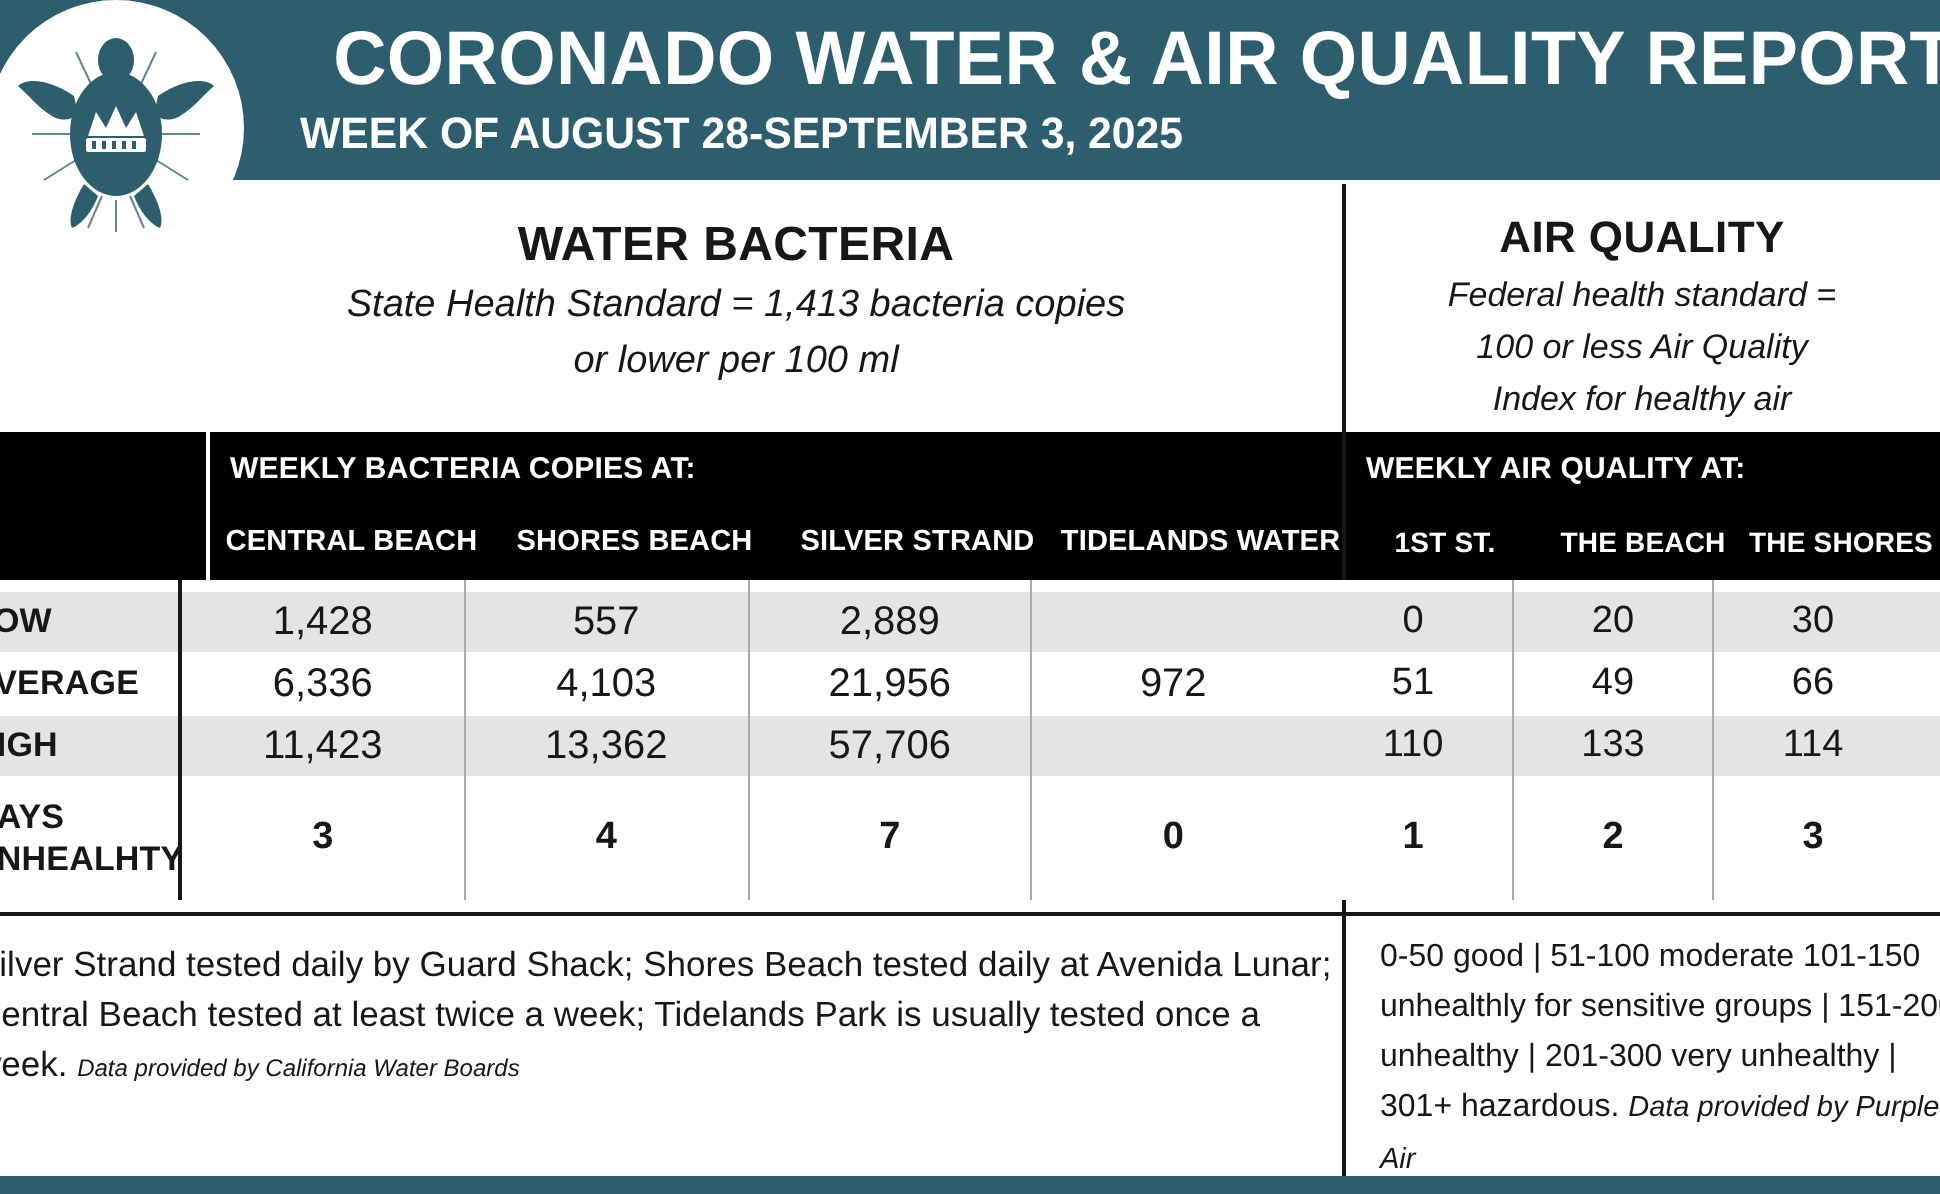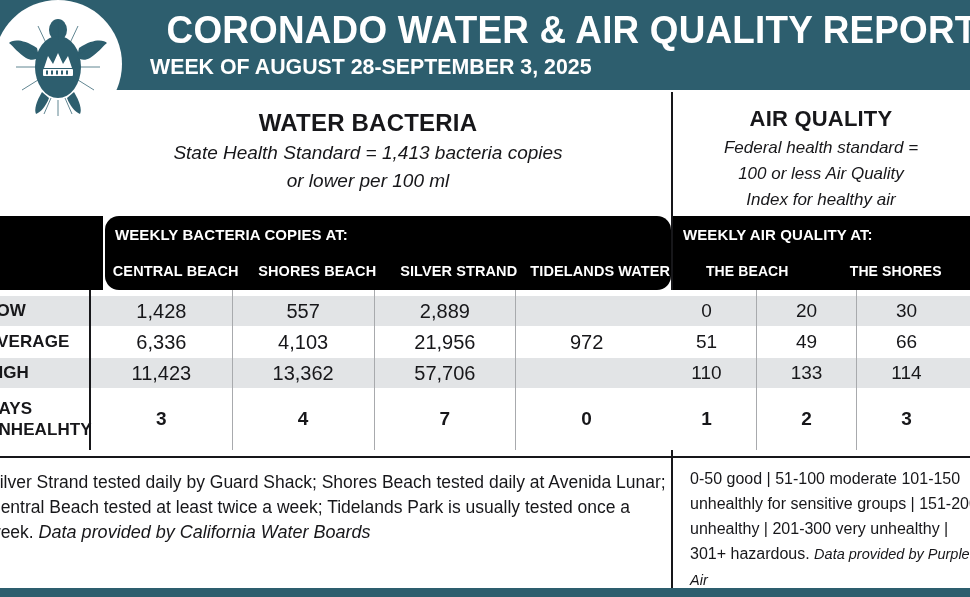--- a/index.html
+++ b/index.html
@@ -76,7 +76,7 @@
     position:absolute;top:0;height:74px;background:#000000;
   }
   .hdr-black.left-pad{left:0;width:103px;}
-  .hdr-black.bacteria{left:105px;width:566px;border-radius:14px;}
+  .hdr-black.bacteria{left:105px;width:566px;}
   .hdr-black.air{left:673px;width:297px;}
 
   .hdr-group{

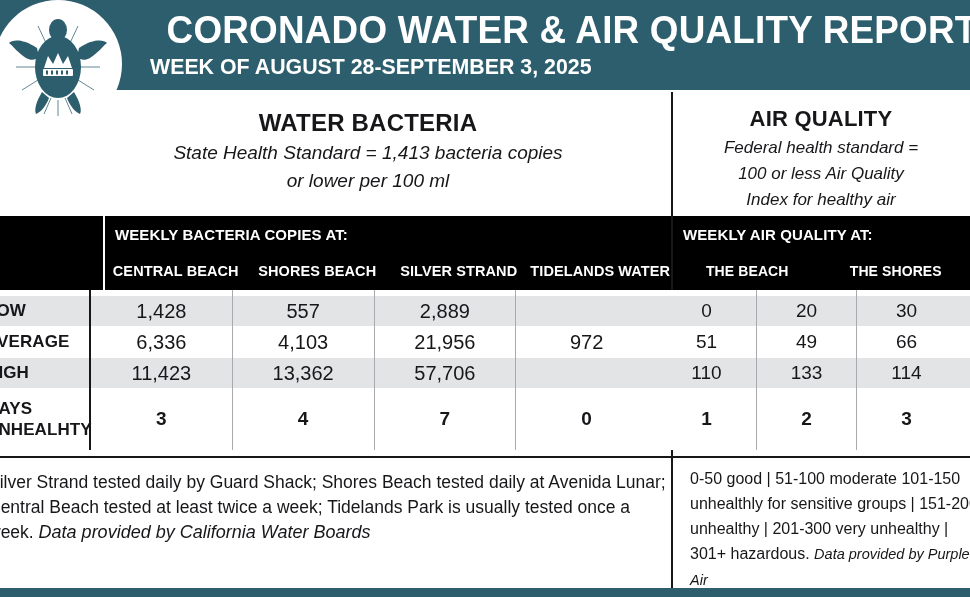--- a/index.html
+++ b/index.html
@@ -240,6 +240,7 @@
     <div class="hdr-black air">
       <div class="hdr-group">WEEKLY AIR QUALITY AT:</div>
       <div class="hdr-cols">
+        <div class="hdr-col">1ST ST.</div>
         <div class="hdr-col">THE BEACH</div>
         <div class="hdr-col">THE SHORES</div>
       </div>

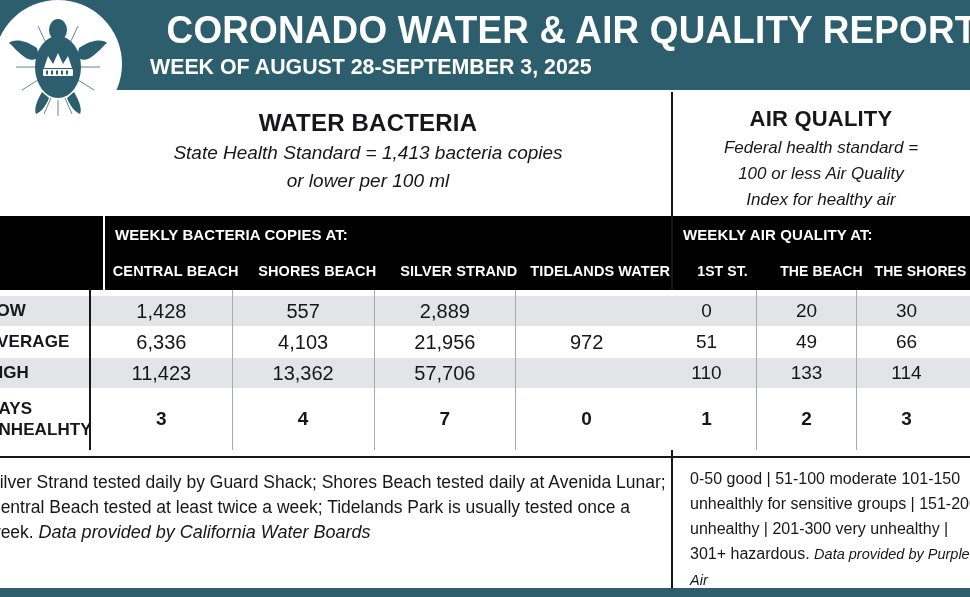--- a/index.html
+++ b/index.html
@@ -138,7 +138,7 @@
     position:absolute;left:-12px;top:470px;width:690px;
     font-size:17.5px;line-height:25px;
   }
-  .foot-left .src{font-style:italic;font-size:18px;margin-top:48px;}
+  .foot-left .src{font-style:italic;font-size:12px;margin-top:48px;}
   .foot-right{
     position:absolute;left:690px;top:466px;width:296px;
     font-size:16px;line-height:25px;

